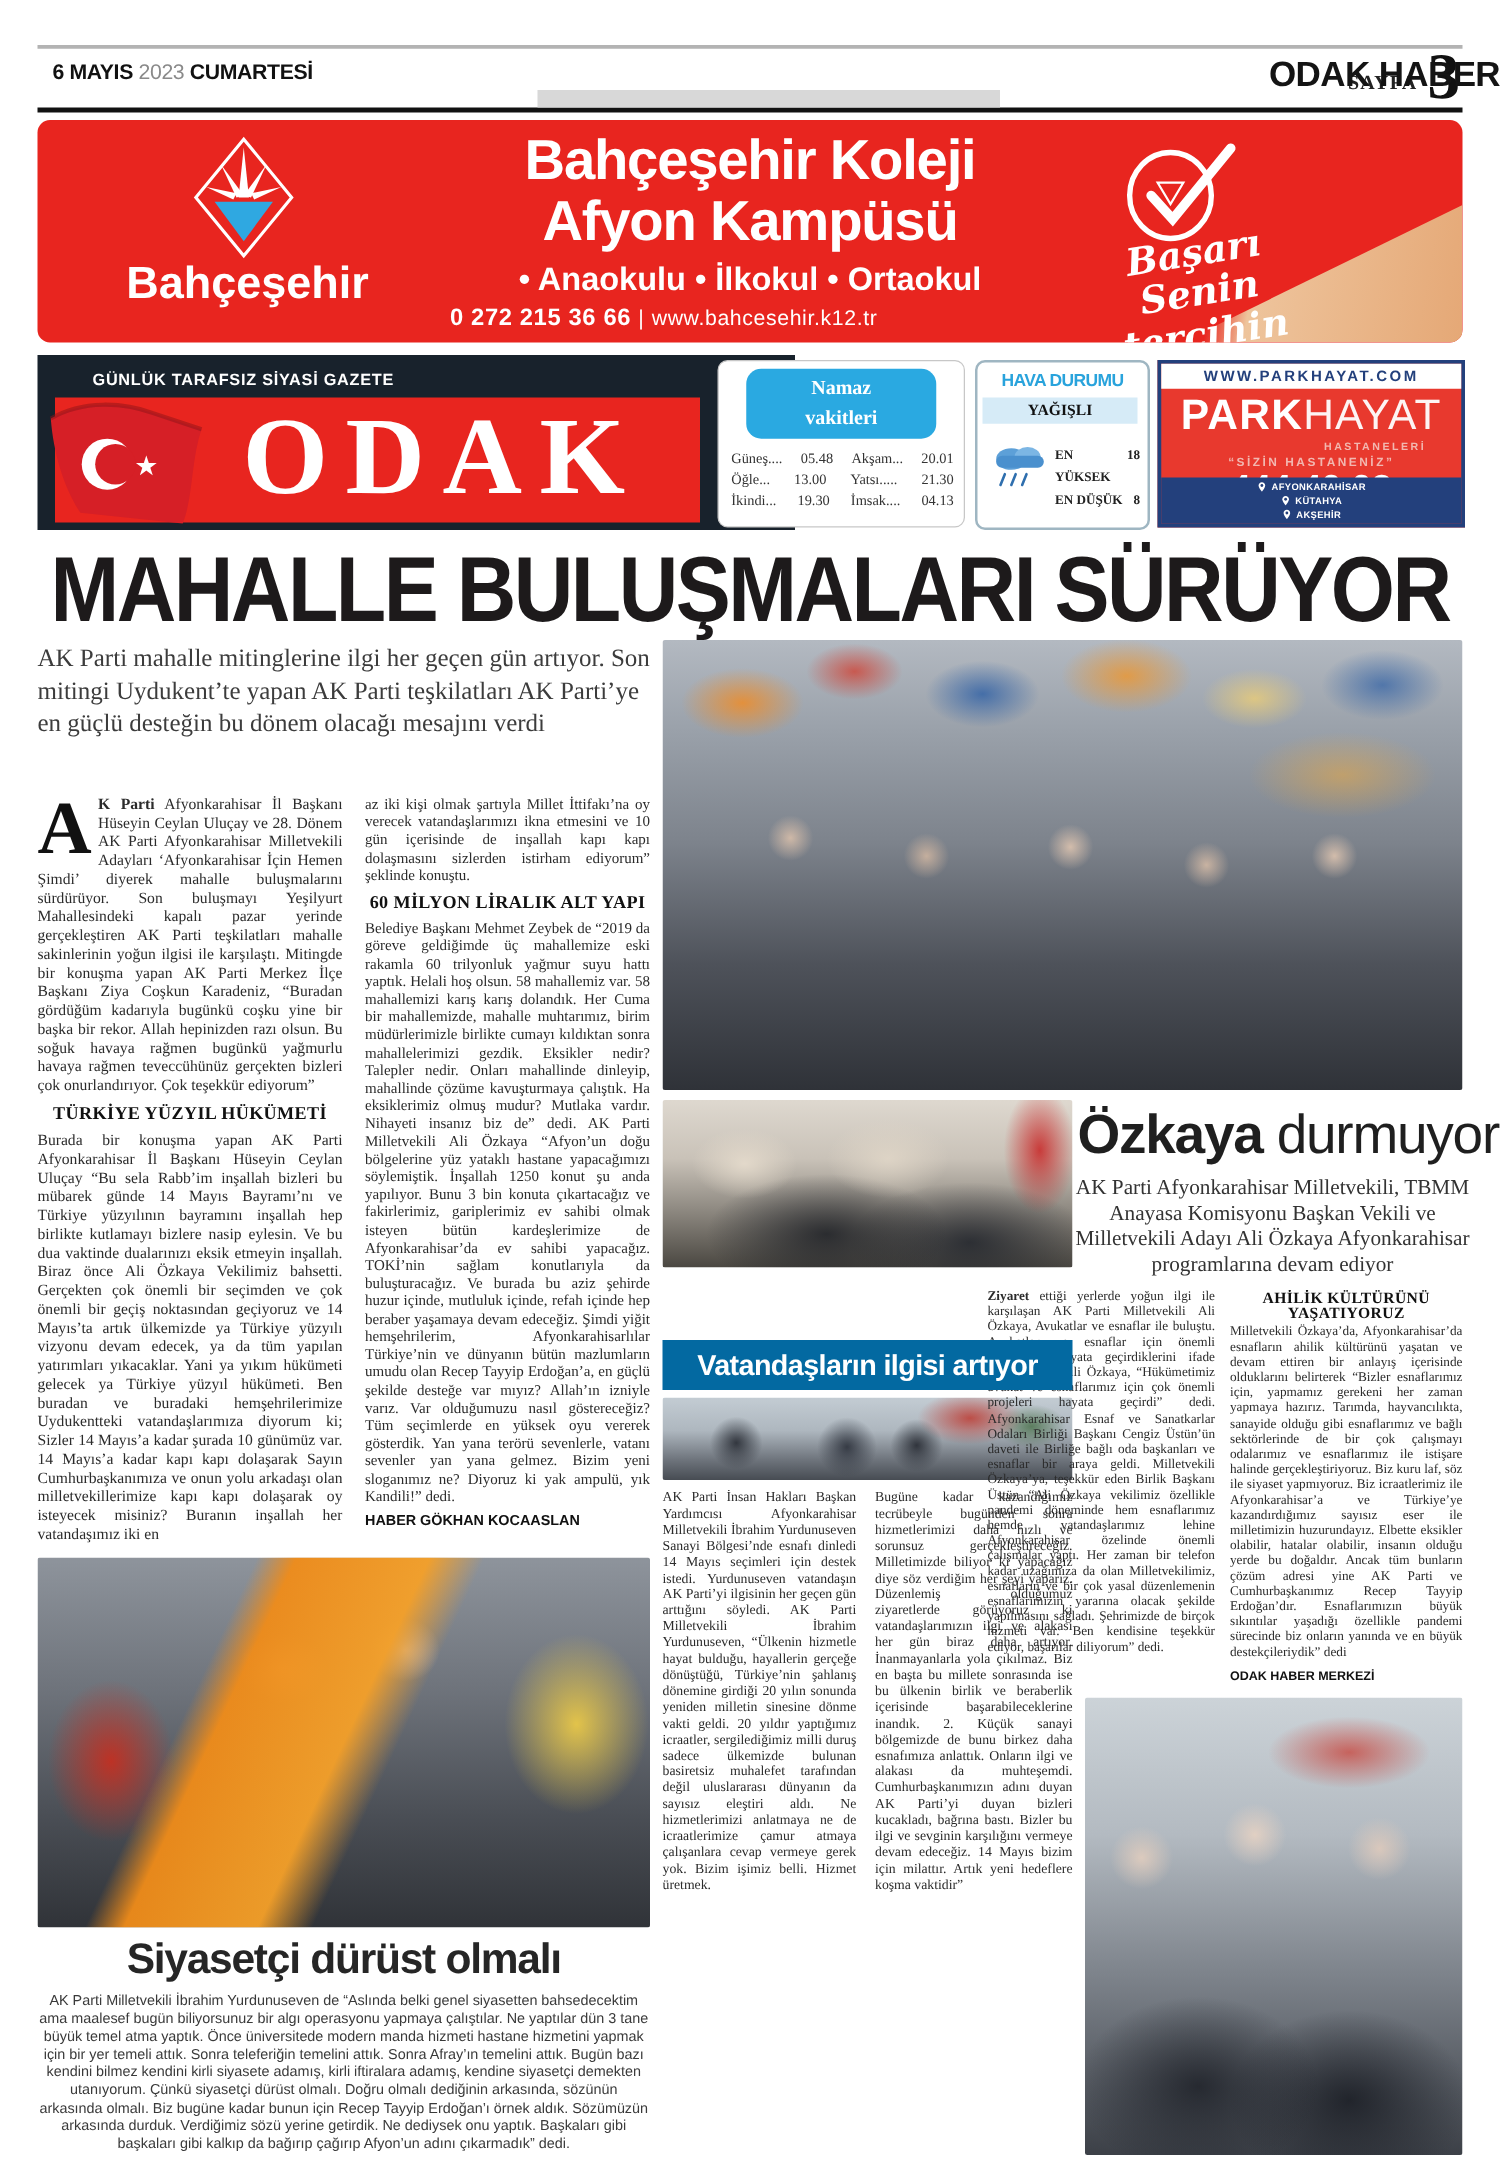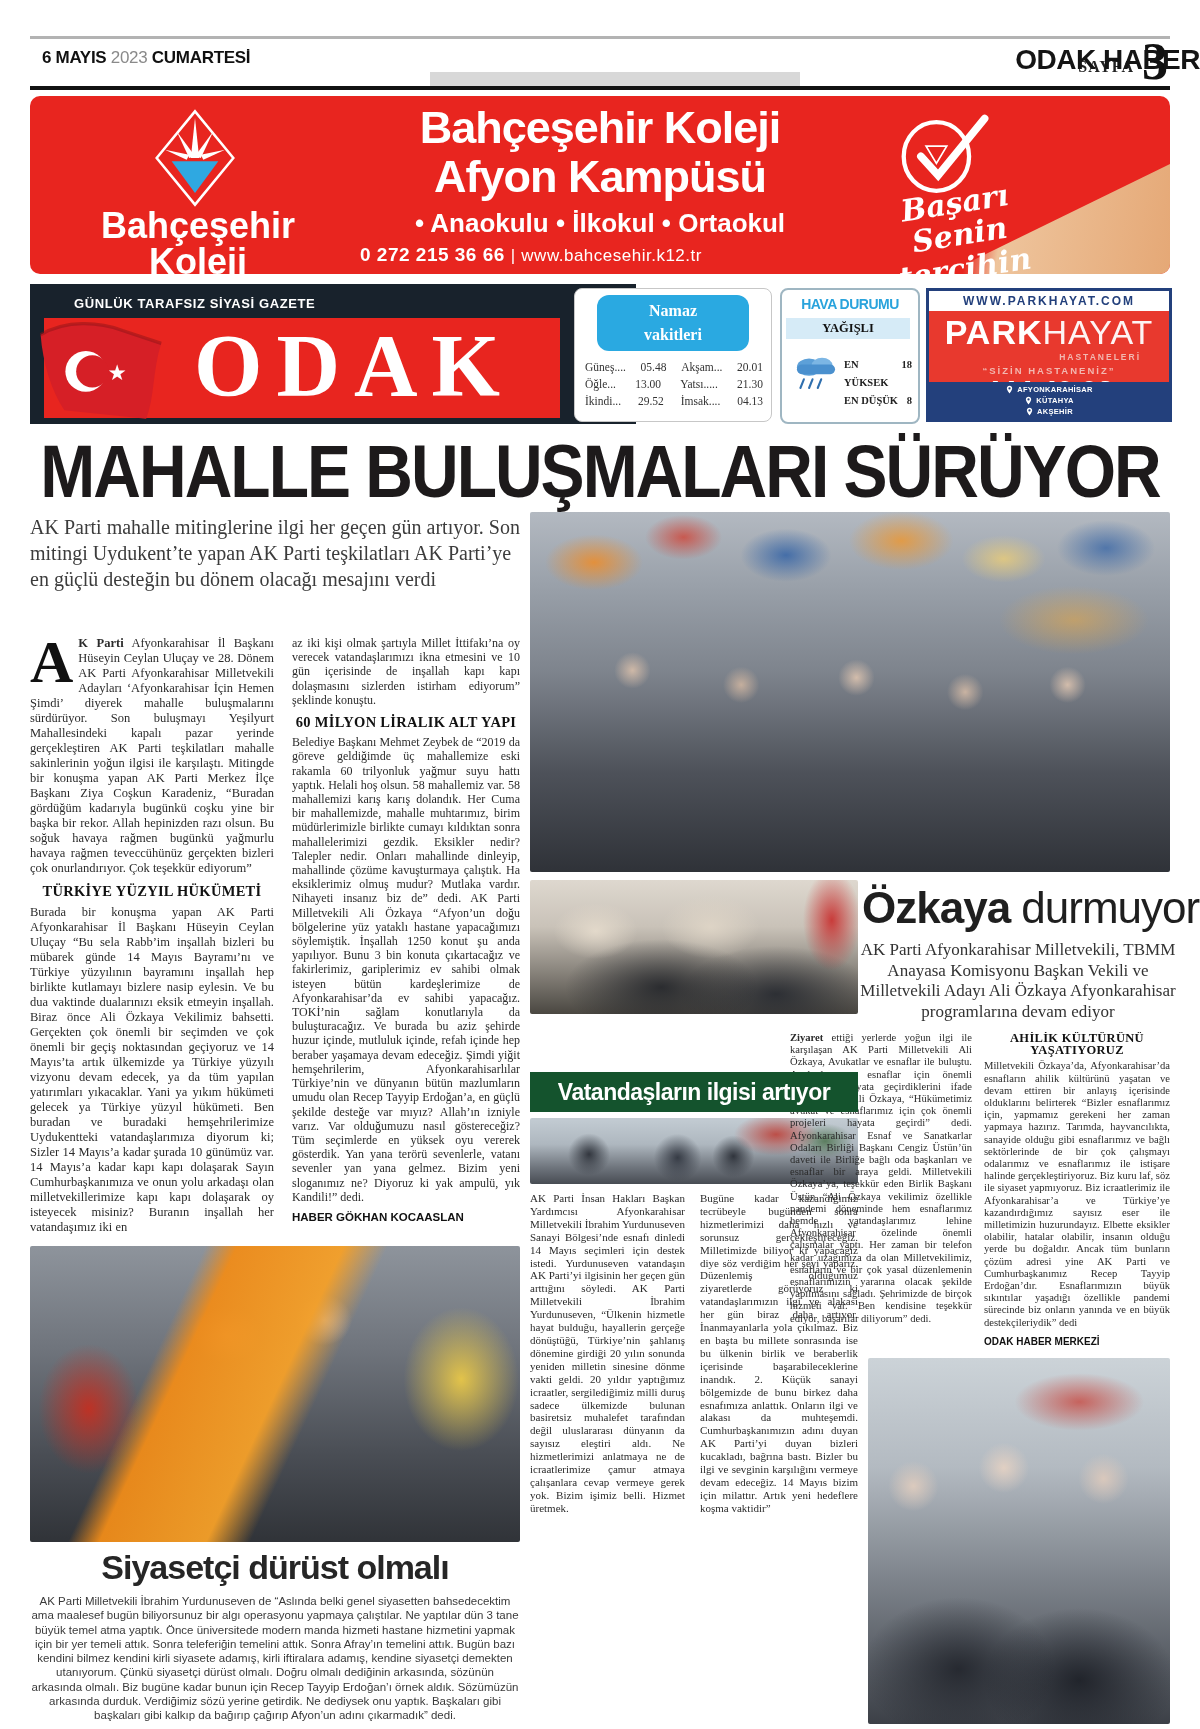--- a/index.html
+++ b/index.html
@@ -220,7 +220,6 @@
     </svg>
     <div id="banner-logo-text">
       <div>Bahçeşehir</div>
-      <div>Koleji</div>
     </div>
     <div id="banner-center">
       <div class="t1">Bahçeşehir Koleji</div>

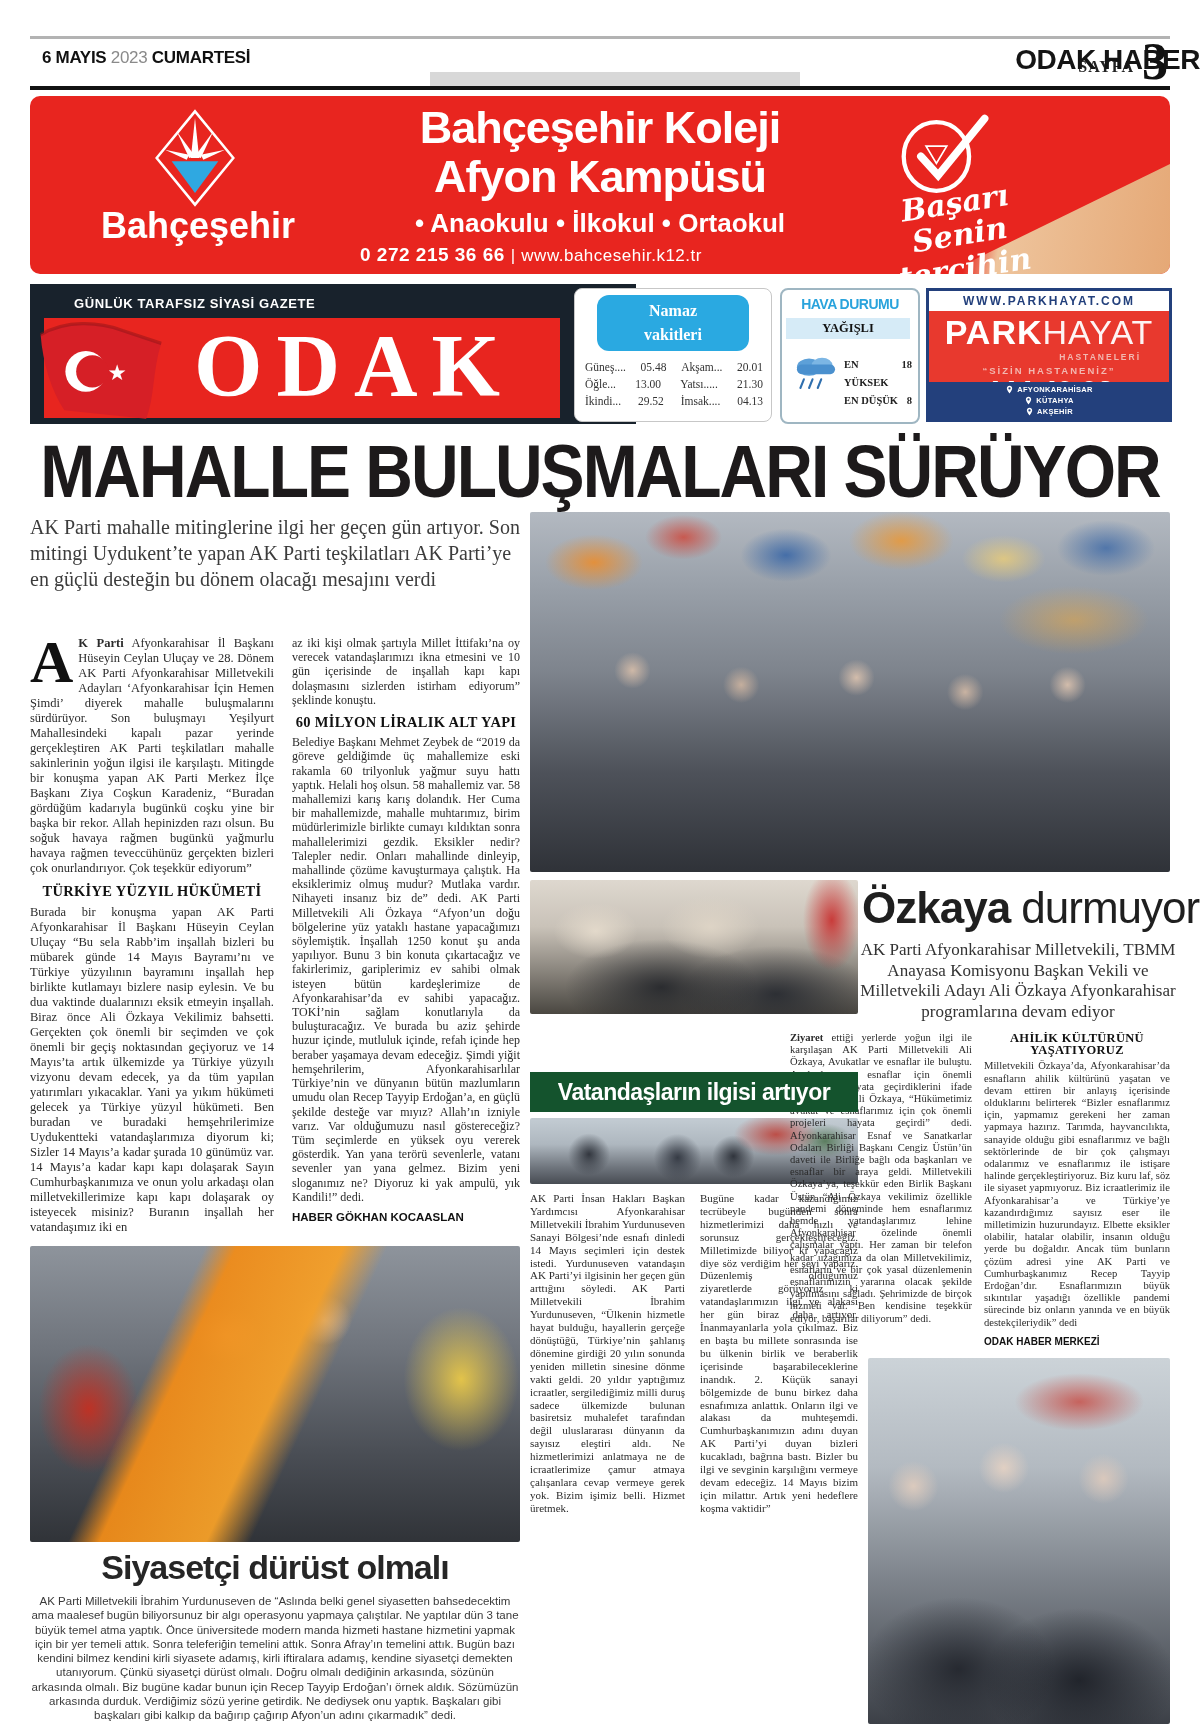--- a/index.html
+++ b/index.html
@@ -276,7 +276,7 @@
       </div>
       <div class="pr-row">
         <span>İkindi...</span>
-        <span>29.52</span>
+        <span>19.30</span>
         <span>İmsak....</span>
         <span>04.13</span>
       </div>

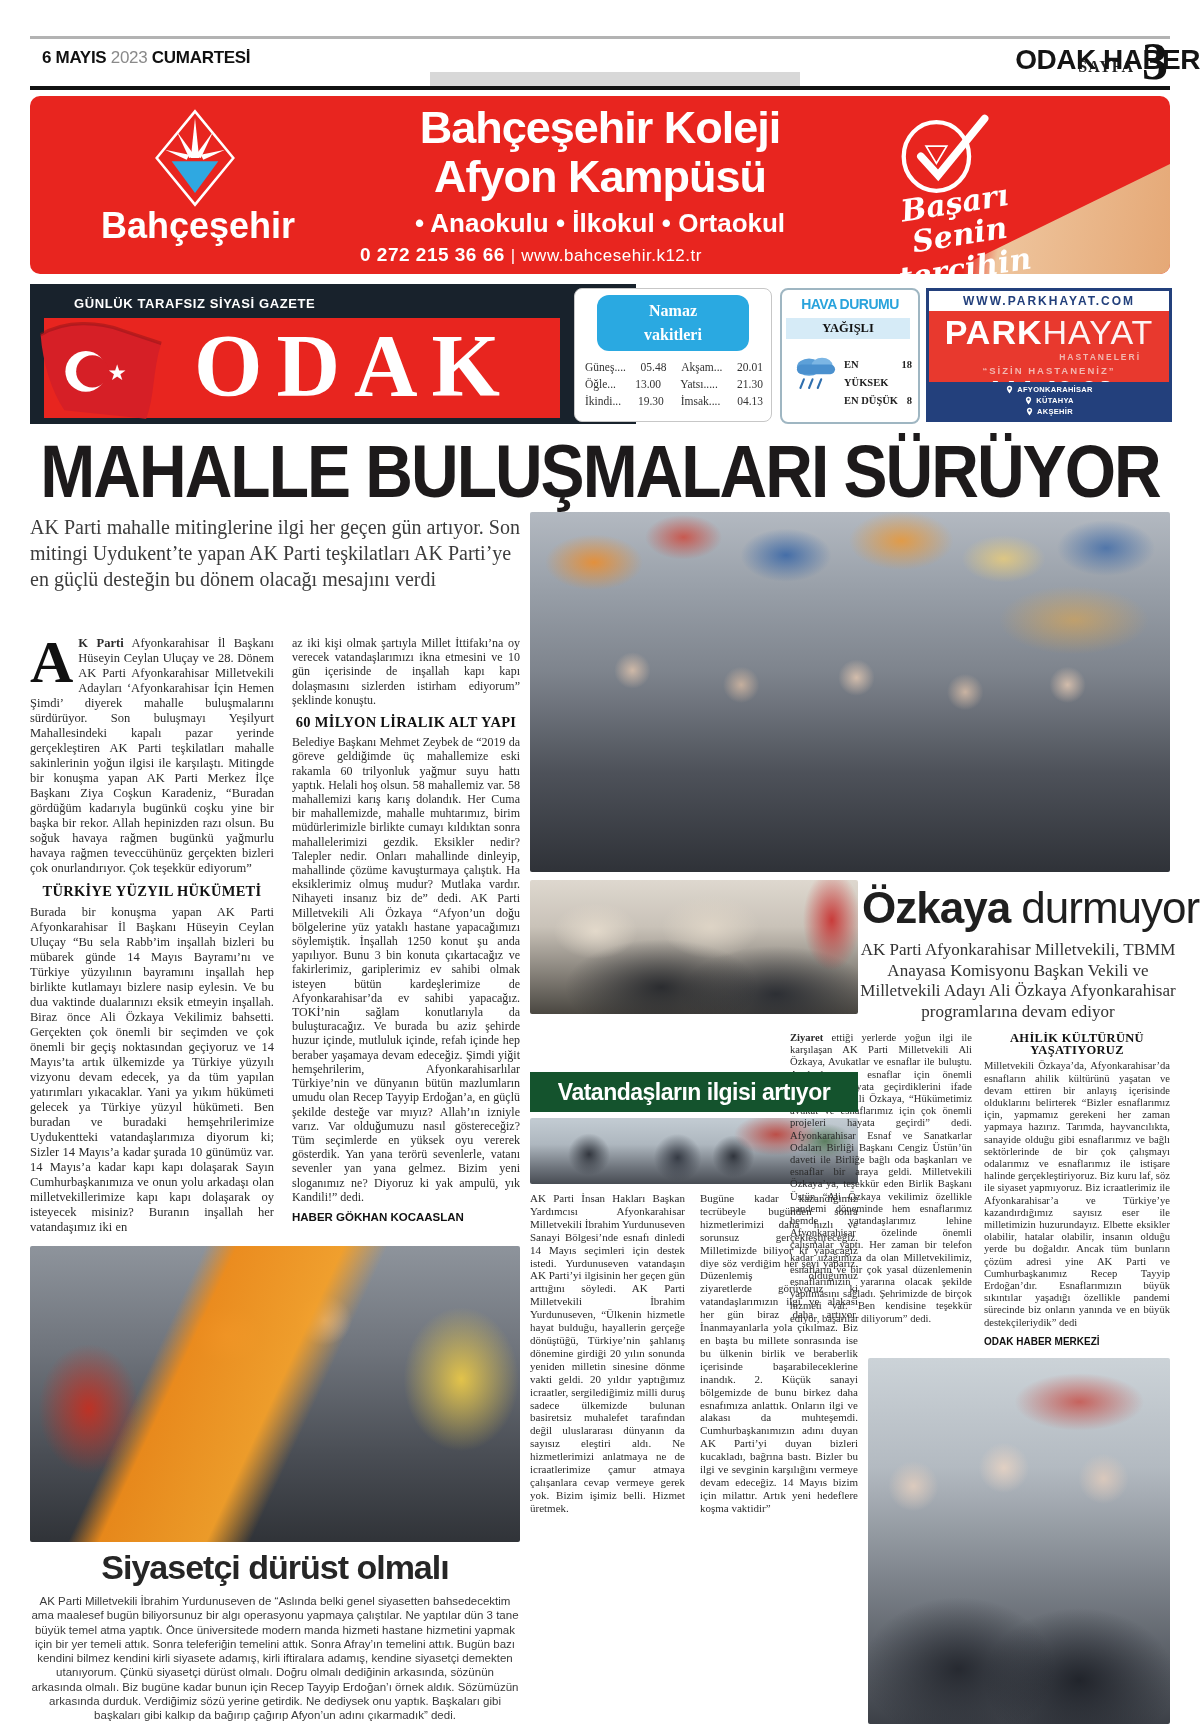--- a/index.html
+++ b/index.html
@@ -170,7 +170,7 @@
       font-size:10px;color:#111;background:#fff;}
 
   
-  #caption-bar{left:530px;top:1072px;width:328px;height:40px;background:#14532d;display:flex;
+  #caption-bar{left:530px;top:1072px;width:328px;height:40px;background:#0369a1;display:flex;
       align-items:center;justify-content:center;color:#fff;font-family:"Liberation Sans",sans-serif;
       font-weight:800;font-size:23px;letter-spacing:-0.5px;}
 

